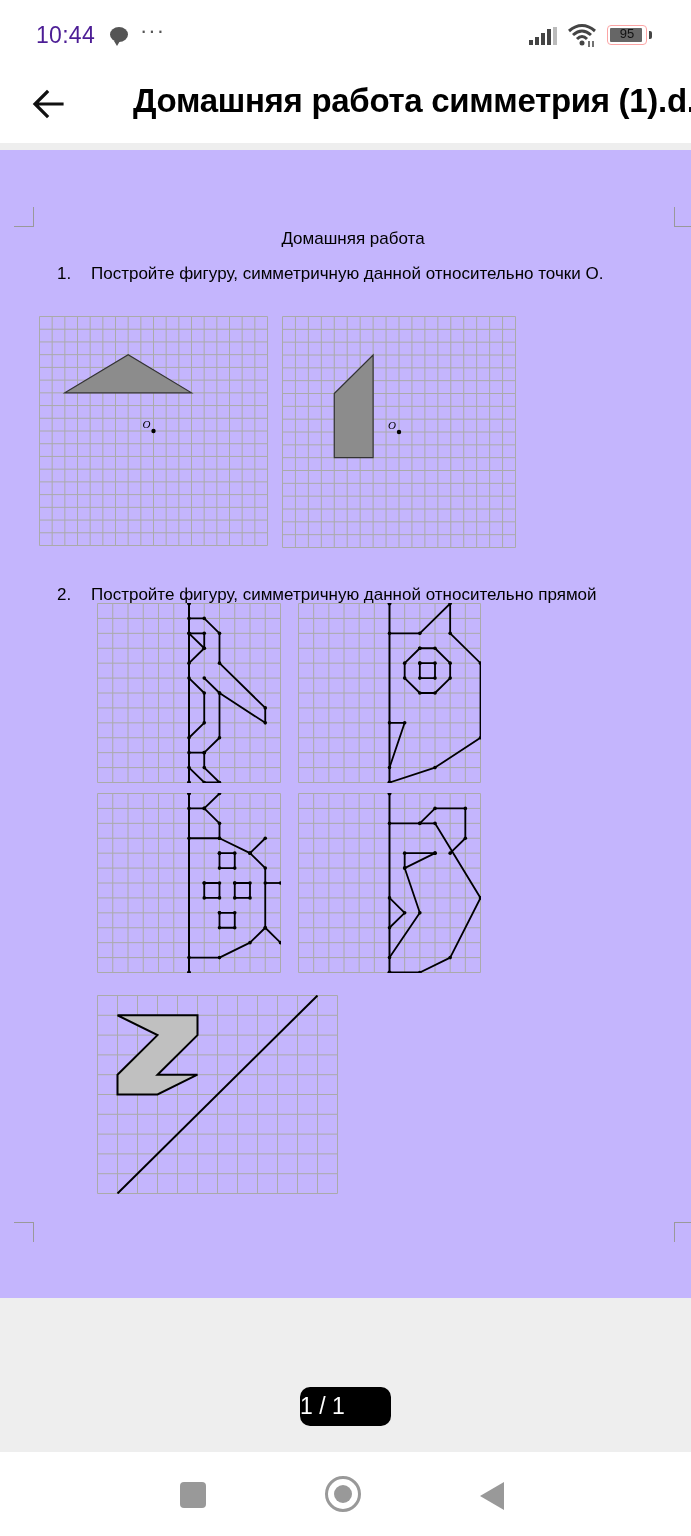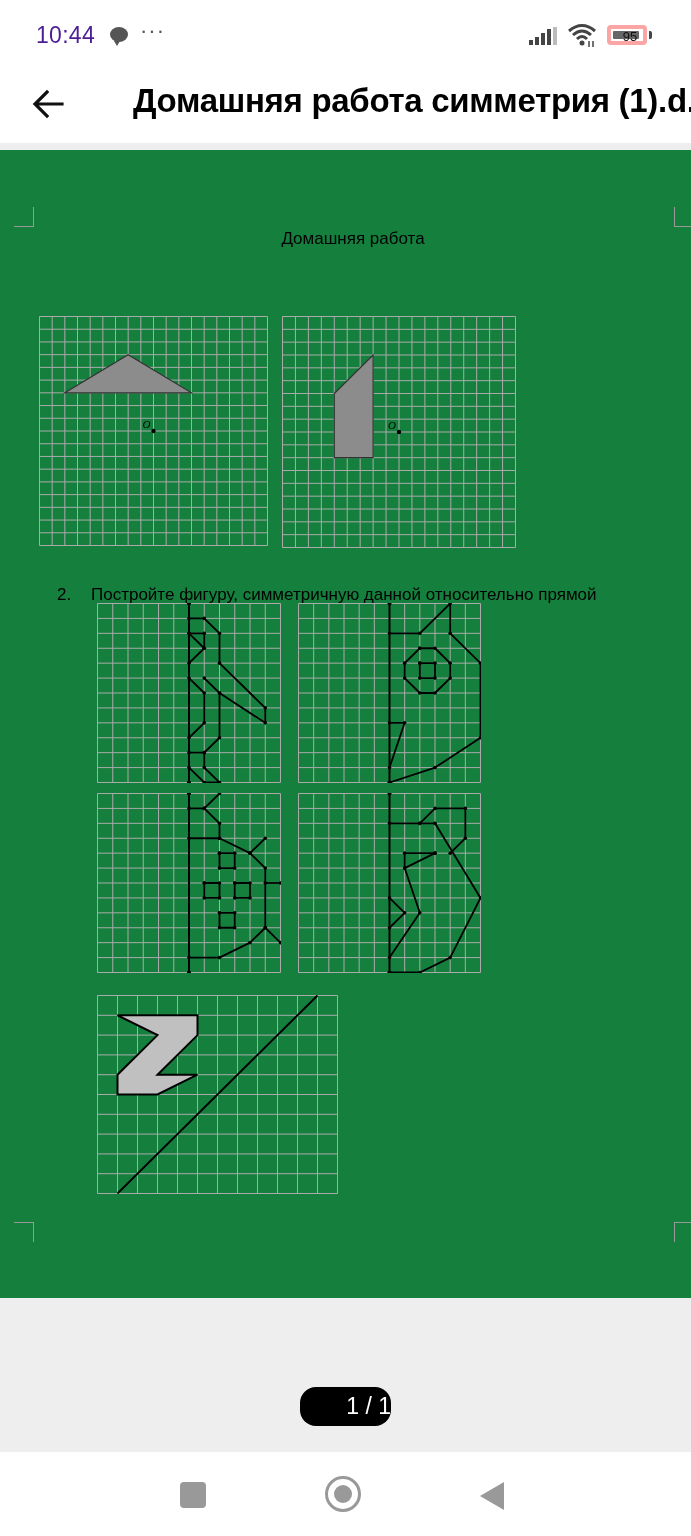--- a/index.html
+++ b/index.html
@@ -14,7 +14,7 @@
   .status-dots { position: absolute; left: 140px; top: 18px; font-size: 22px; color: #555; letter-spacing: 1px; }
   .signal { position: absolute; left: 529px; top: 27px; width: 30px; height: 18px; }
   .wifi { position: absolute; left: 567px; top: 23px; width: 30px; height: 24px; }
-  .battery { position: absolute; left: 607px; top: 25px; width: 40px; height: 20px; border: 4px solid #fca5a5; border-radius: 4px; }
+  .battery { position: absolute; left: 607px; top: 25px; width: 40px; height: 20px; border: 1px solid #fca5a5; border-radius: 4px; }
   .battery-fill { position: absolute; left: 2px; top: 2px; right: 4px; bottom: 2px; background: #666; border-radius: 1px; }
   .battery-text { position: absolute; left: 0; top: 0; width: 38px; height: 16px; text-align: center; font-size: 13px; line-height: 16px; color: #111; }
   .battery-tip { position: absolute; left: 649px; top: 31px; width: 3px; height: 8px; background: #444; border-radius: 0 2px 2px 0; }

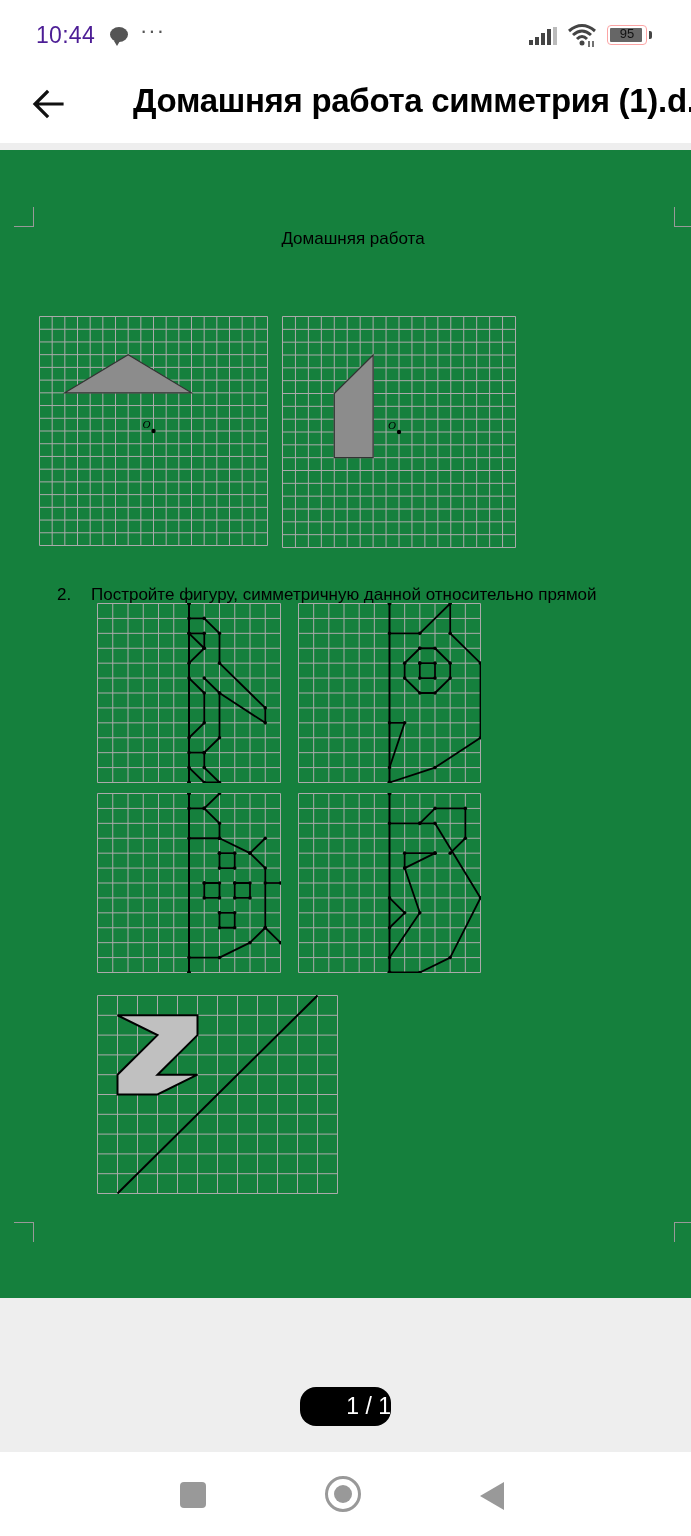--- a/index.html
+++ b/index.html
@@ -26,7 +26,7 @@
   .app-divider { position: absolute; left: 0; top: 143px; width: 691px; height: 7px; background: #eeeeee; }
 
   
-  .doc-page { position: absolute; left: 0; top: 150px; width: 691px; height: 1148px; background: #15803d; }
+  .doc-page { position: absolute; left: 0; top: 150px; width: 691px; height: 1148px; background: #c4b5fd; }
   .corner { position: absolute; width: 20px; height: 20px; border-color: #999; border-style: solid; border-width: 0; }
   .corner.tl { left: 14px; top: 57px; border-right-width: 1px; border-bottom-width: 1px; }
   .corner.tr { left: 674px; top: 57px; border-left-width: 1px; border-bottom-width: 1px; }

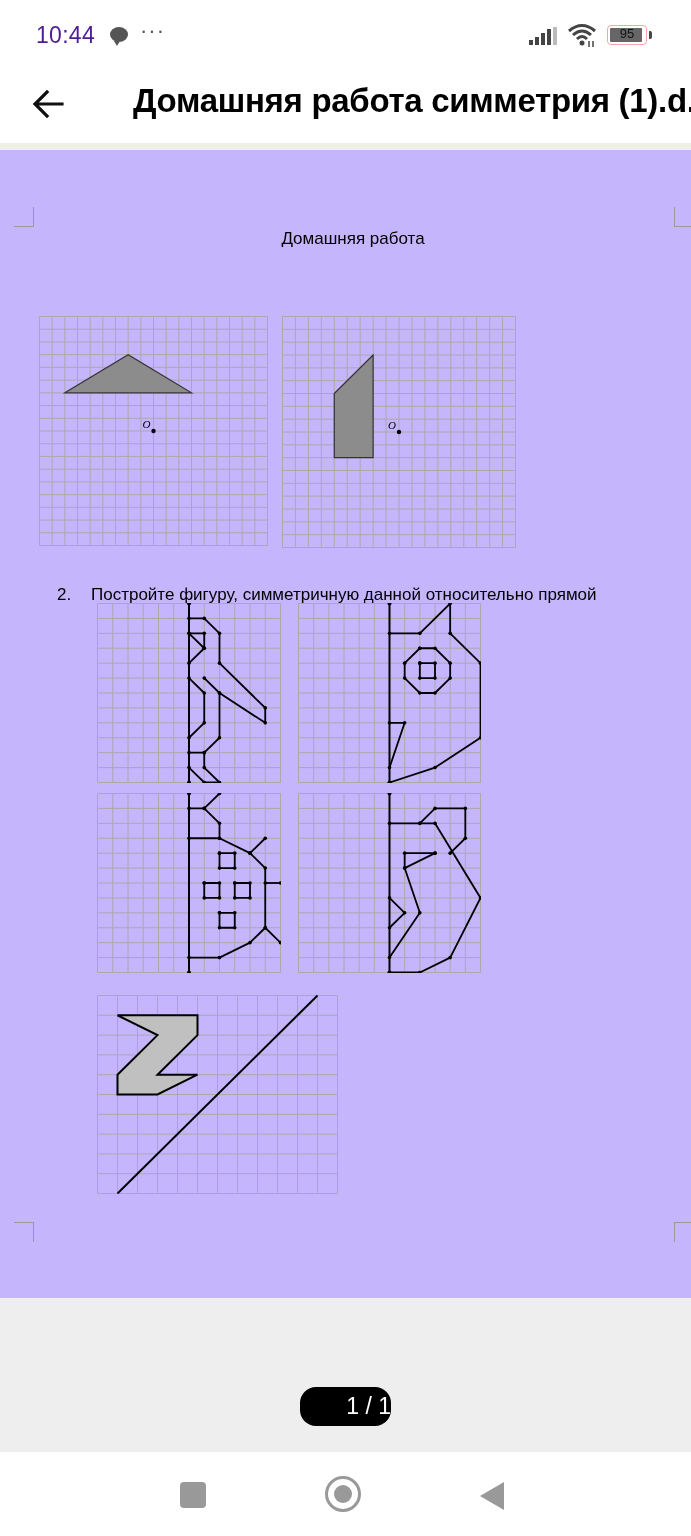--- a/index.html
+++ b/index.html
@@ -94,6 +94,9 @@
 
   <div class="hw-title">Домашняя работа</div>
 
+  <div class="task task1">
+    <span class="num">1.</span><span>Постройте фигуру, симметричную данной относительно точки О.</span>
+  </div>
 
   <svg class="fig" id="fig-p0" style="left:39px; top:166px;" width="229" height="230">
       <line x1="0.5" y1="0.5" x2="0.5" y2="229.5" stroke="#aaa" stroke-width="1"></line>

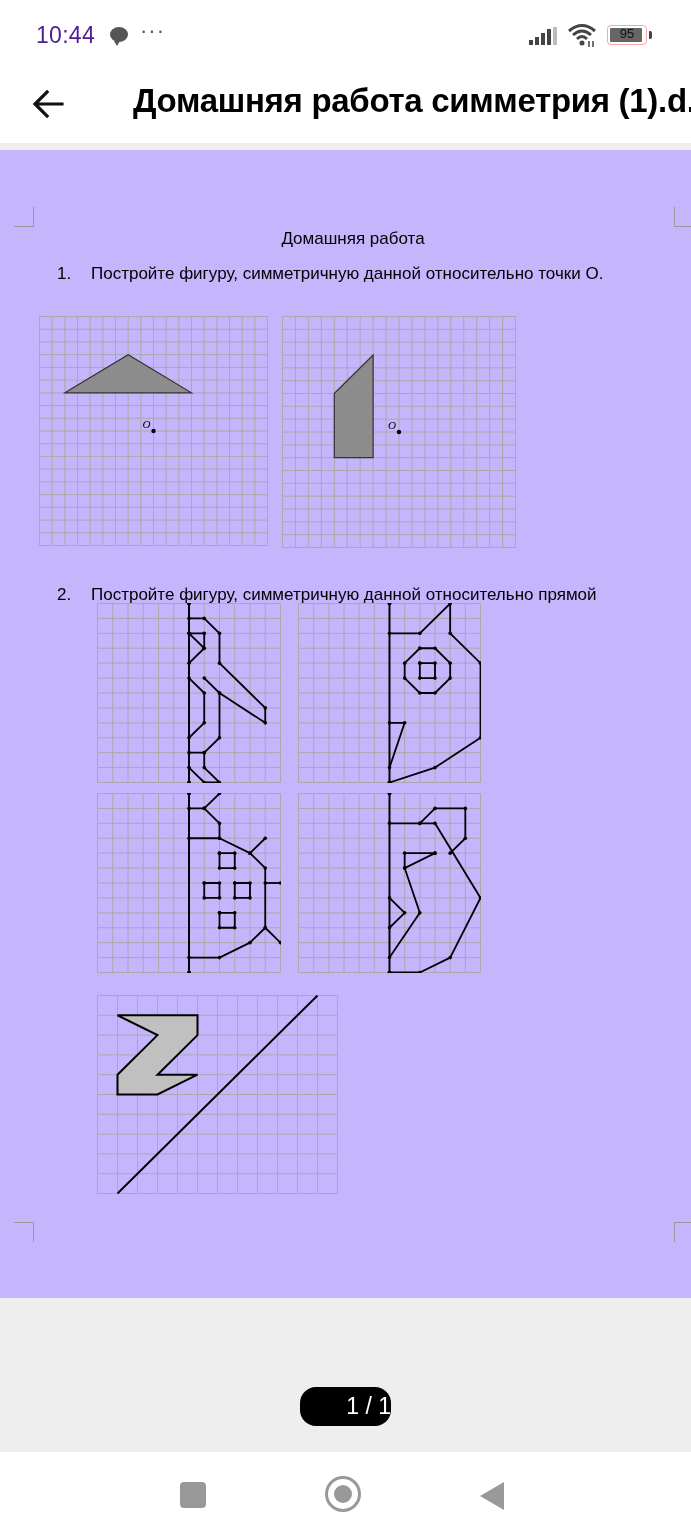--- a/index.html
+++ b/index.html
@@ -43,7 +43,7 @@
 
   
   .bottom-area { position: absolute; left: 0; top: 1298px; width: 691px; height: 154px; background: #eeeeee; }
-  .page-indicator { position: absolute; left: 300px; top: 89px; width: 91px; height: 39px; background: #000; border-radius: 16px; color: #fff; font-size: 23px; text-align: right; line-height: 39px; }
+  .page-indicator { position: absolute; left: 300px; top: 89px; width: 91px; height: 39px; background: #000; border-radius: 10px; color: #fff; font-size: 23px; text-align: left; line-height: 39px; }
   .nav-bar { position: absolute; left: 0; top: 1452px; width: 691px; height: 84px; background: #fff; }
   .nav-recent { position: absolute; left: 180px; top: 30px; width: 26px; height: 26px; background: #999; border-radius: 4px; cursor: pointer; }
   .nav-home { position: absolute; left: 325px; top: 24px; width: 36px; height: 36px; border: 3px solid #999; border-radius: 50%; cursor: pointer; }

